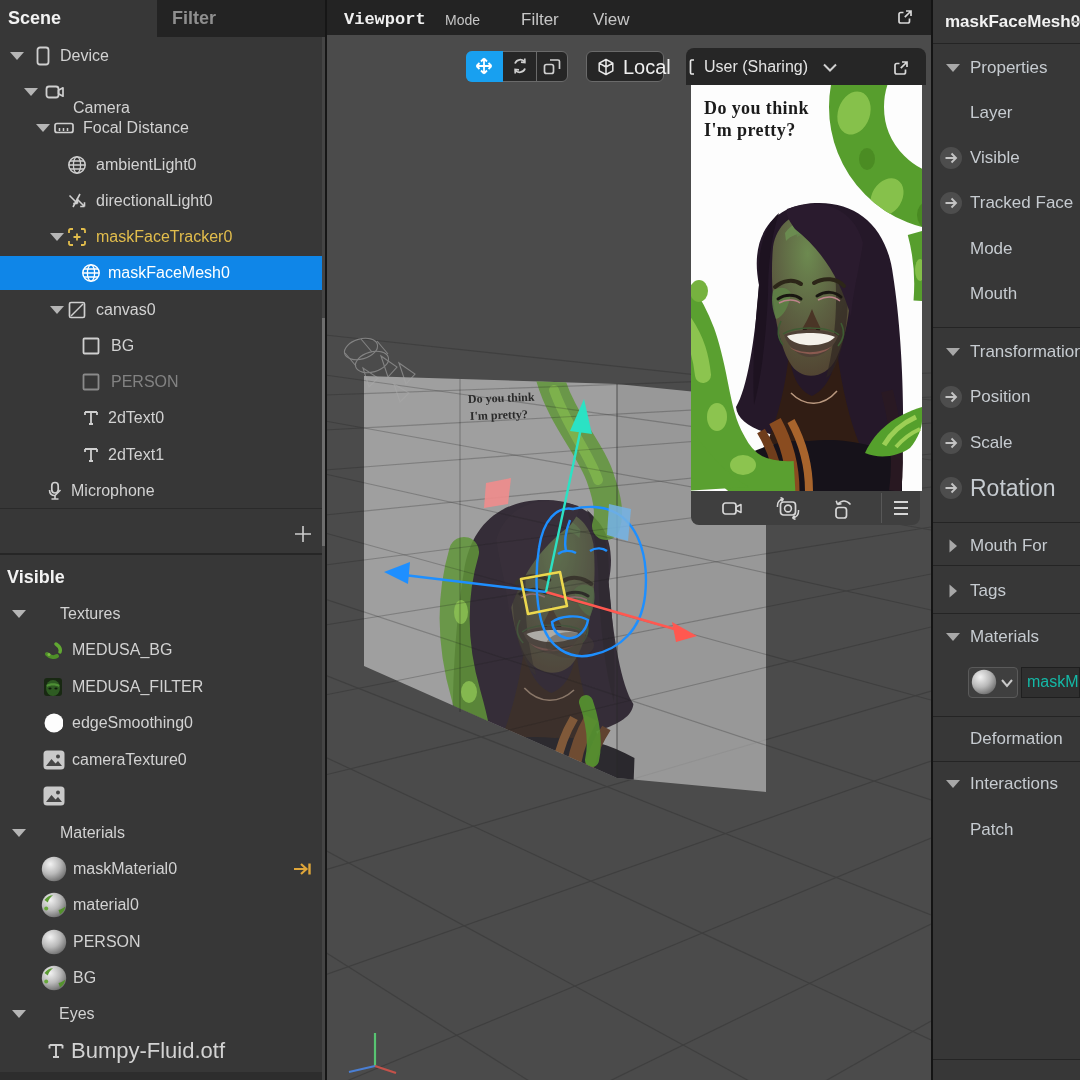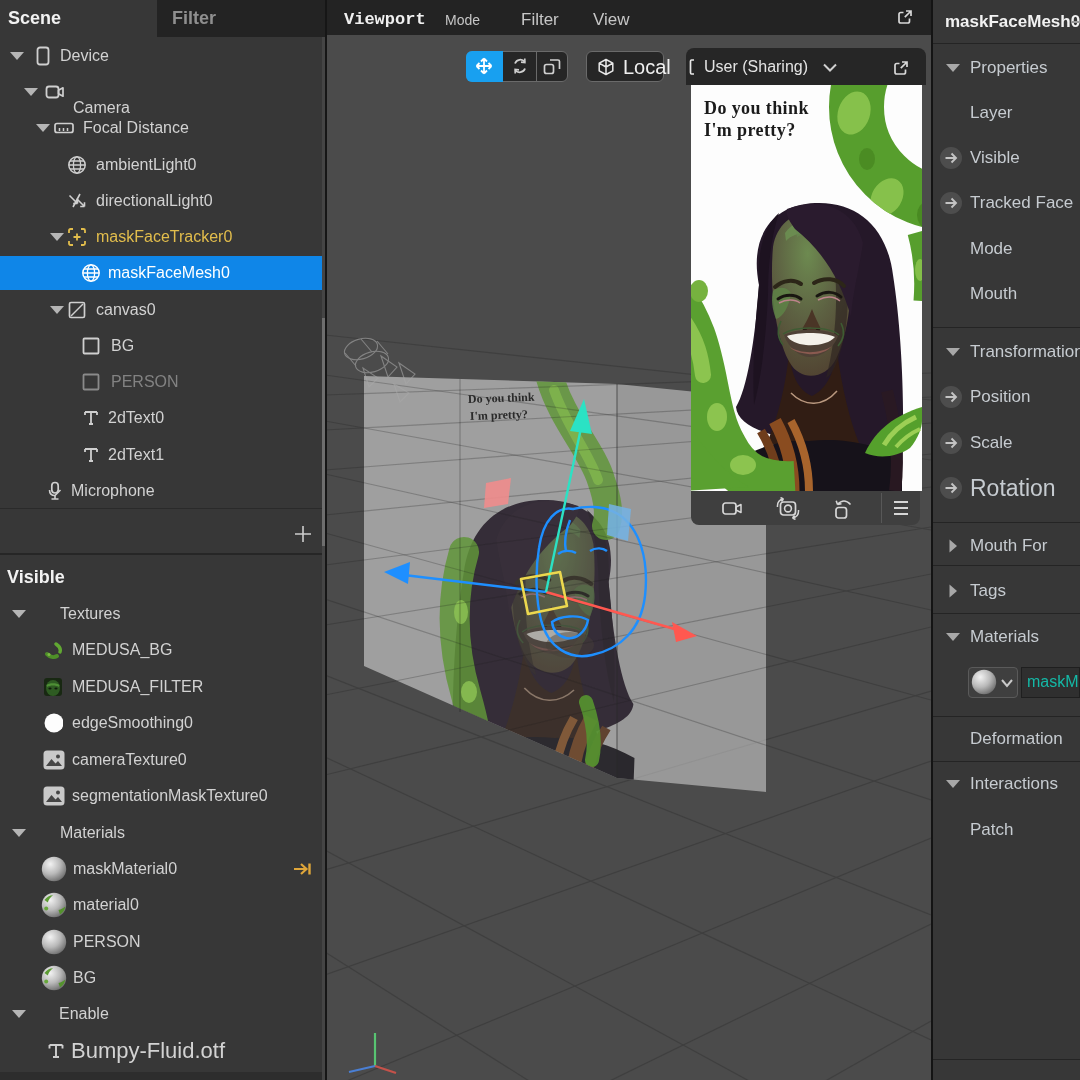--- a/index.html
+++ b/index.html
@@ -355,7 +355,6 @@
       <path d="M3 16 L8.5 9 L12.5 13.5 L15 11 L19 16 Z" fill="#454545"></path>
       <circle cx="15" cy="6.5" r="2" fill="#454545"></circle>
     </svg>
-<div class="abs lbl" style="left:72px;top:784px;font-size:16px;color:#d2d2d2;font-weight:400;font-family:'Liberation Sans', sans-serif;letter-spacing:0">segmentationMaskTexture0</div>
 <svg class="abs" style="left:9px;top:823px" width="20" height="20" viewBox="0 0 20 20">
       <path d="M3 6 L17 6 L10 14 Z" fill="#b5b5b5"></path>
     </svg>

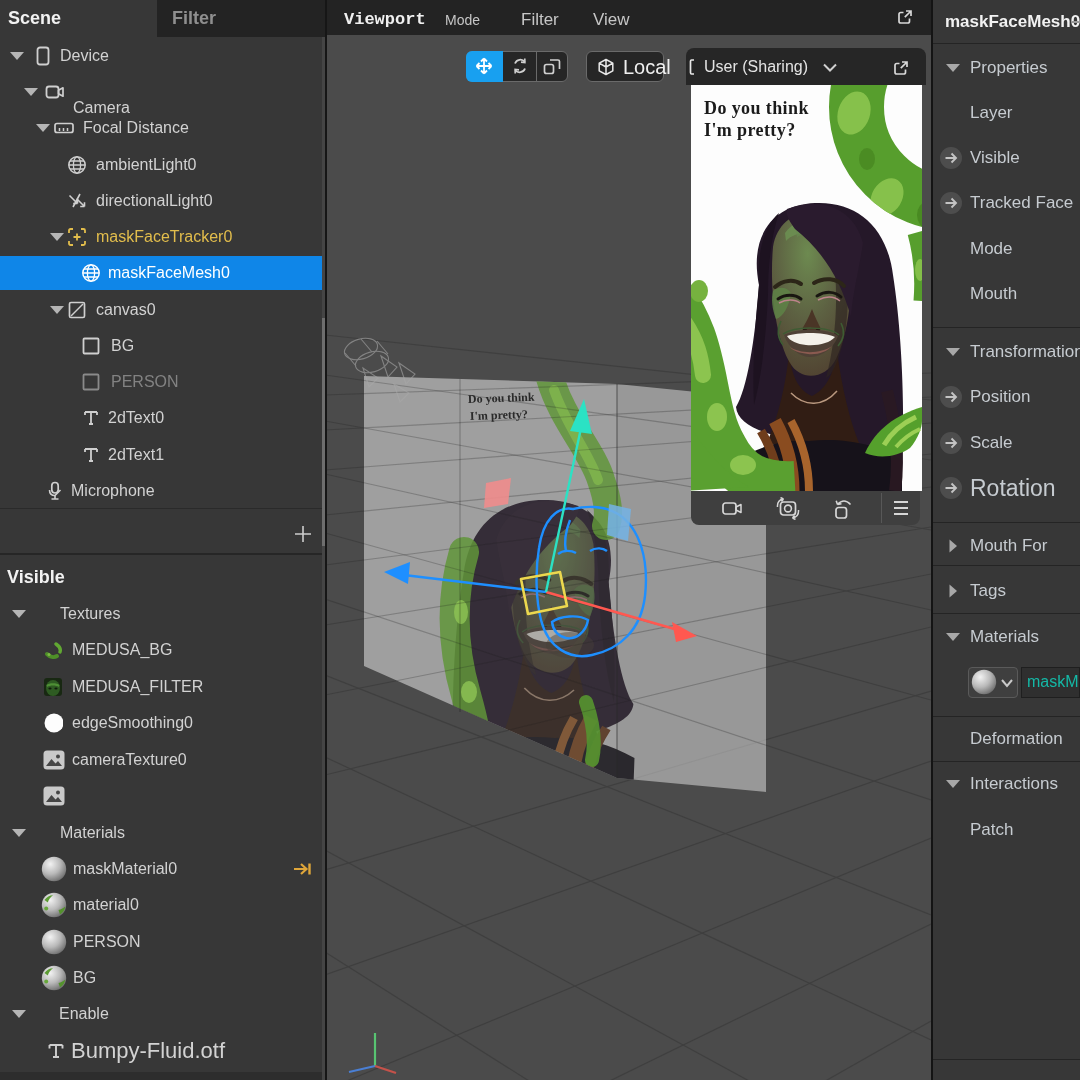--- a/index.html
+++ b/index.html
@@ -416,7 +416,7 @@
 <svg class="abs" style="left:9px;top:1004px" width="20" height="20" viewBox="0 0 20 20">
       <path d="M3 6 L17 6 L10 14 Z" fill="#b5b5b5"></path>
     </svg>
-<div class="abs lbl" style="left:59px;top:1002px;font-size:16px;color:#d2d2d2;font-weight:400;font-family:'Liberation Sans', sans-serif;letter-spacing:0">Enable</div>
+<div class="abs lbl" style="left:59px;top:1002px;font-size:16px;color:#d2d2d2;font-weight:400;font-family:'Liberation Sans', sans-serif;letter-spacing:0">Eyes</div>
 <svg class="abs" style="left:46px;top:1041px" width="20" height="20" viewBox="0 0 20 20">
       <path d="M3.5 4 H16.5 M3.5 4 V7.5 M16.5 4 V7.5 M10 4 V16 M7 16 H13" stroke="#cfcfcf" stroke-width="1.9" fill="none"></path>
     </svg>

